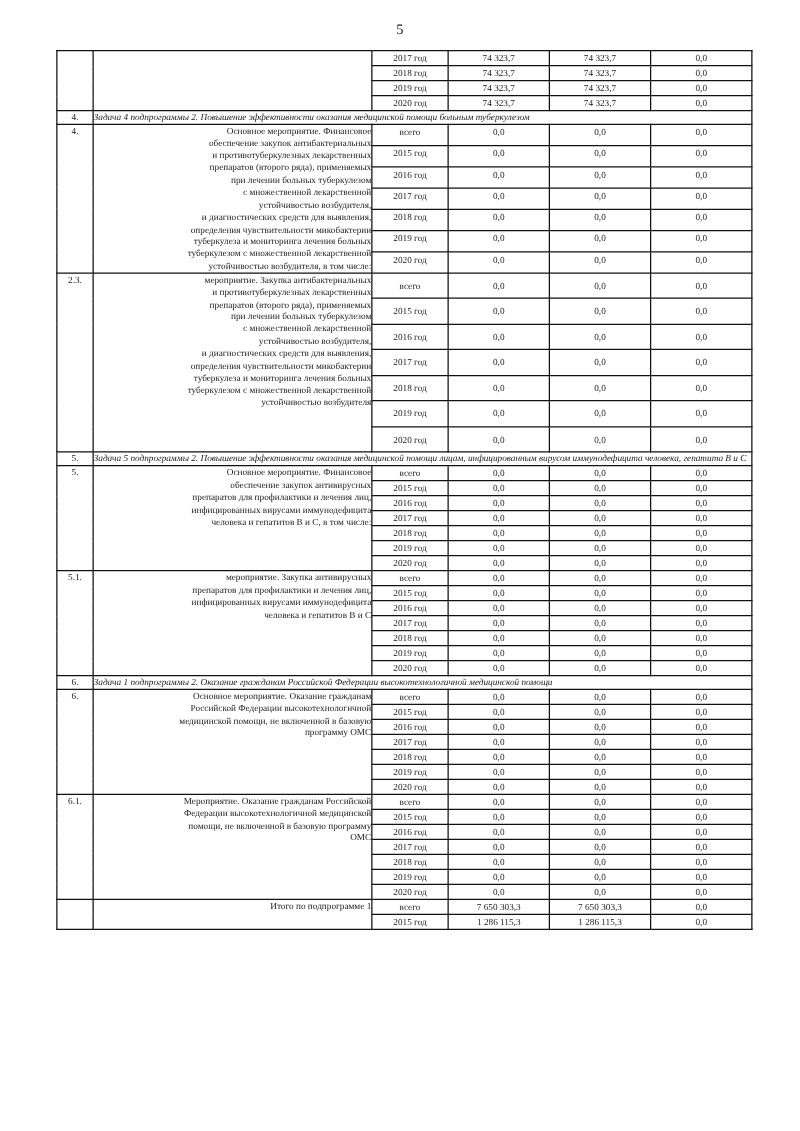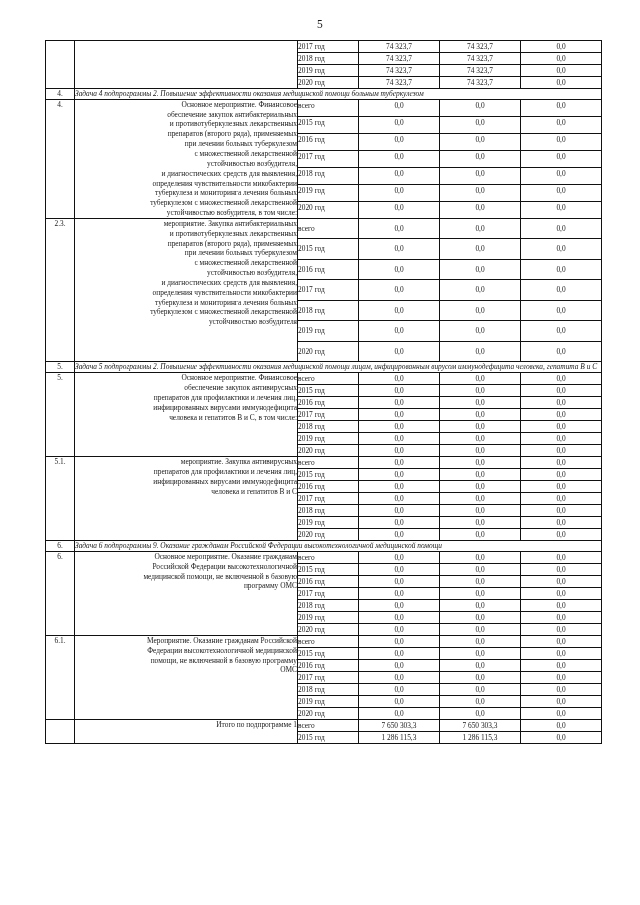--- a/index.html
+++ b/index.html
@@ -52,7 +52,7 @@
   }
   .c-num      { width: 28px;  text-align: center; vertical-align: top; padding-top: 2px; }
   .c-desc     { width: 222px; padding: 2px 3px 2px 4px; }
-  .c-year     { width: 60px;  vertical-align: middle; }
+  .c-year     { width: 60px;  text-align: center; vertical-align: middle; }
   .c-val      { width: 80px;  text-align: center; vertical-align: middle; }
   .c-val3     { width: 80px;  text-align: center; vertical-align: middle; }
 

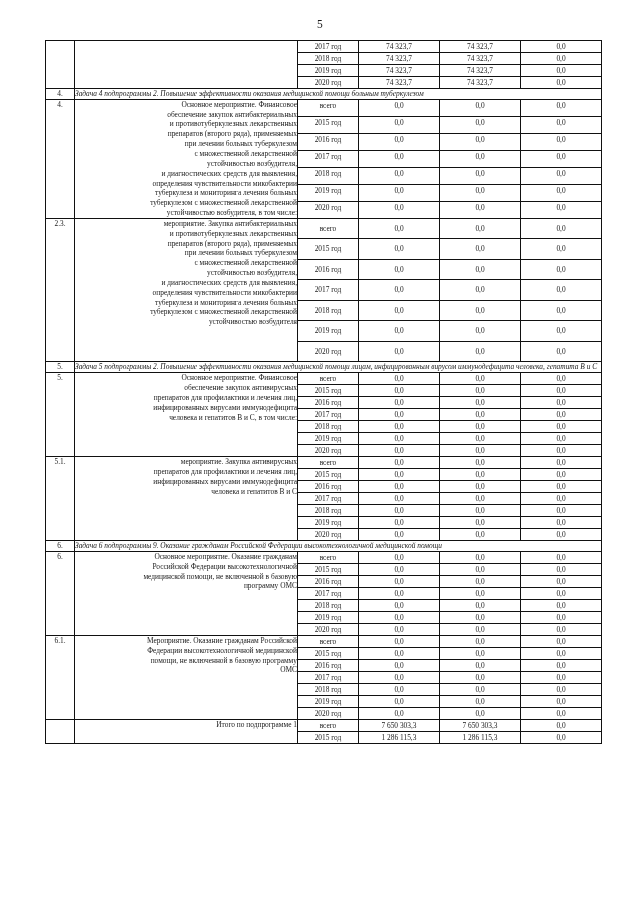--- a/index.html
+++ b/index.html
@@ -340,7 +340,7 @@
           </tr>
           <tr>
             <td class="c-num"><span class="num-text">6.</span></td>
-            <td class="c-desc section-head" colspan="5"><span class="num-text">Задача 6 подпрограммы 9. Оказание гражданам Российской Федерации высокотехнологичной медицинской помощи</span></td>
+            <td class="c-desc section-head" colspan="5"><span class="num-text">Задача 1 подпрограммы 2. Оказание гражданам Российской Федерации высокотехнологичной медицинской помощи</span></td>
           </tr>
           <tr>
             <td class="c-num" rowspan="7"><span class="num-text">6.</span></td>

